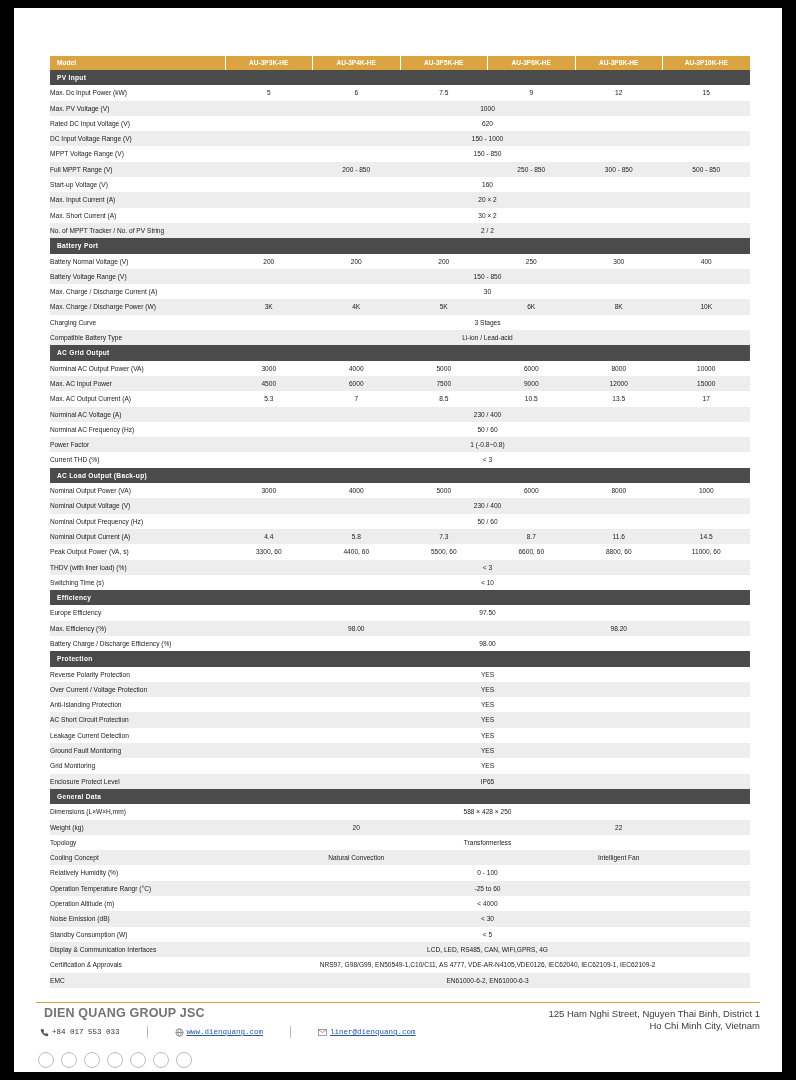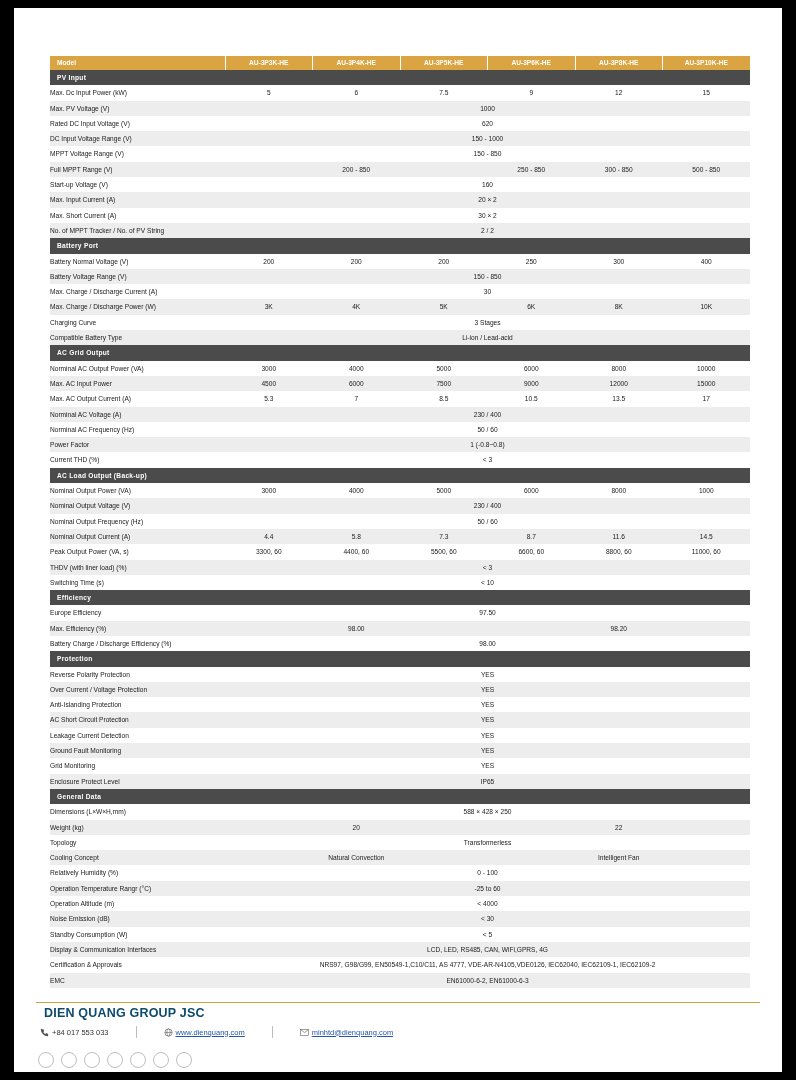--- a/index.html
+++ b/index.html
@@ -93,7 +93,7 @@
     left:30px; top:6px;
     font-size:12.5px;
     font-weight:bold;
-    color:#0c4a6e;
+    color:#737373;
     letter-spacing:0.2px;
   }
   .address{

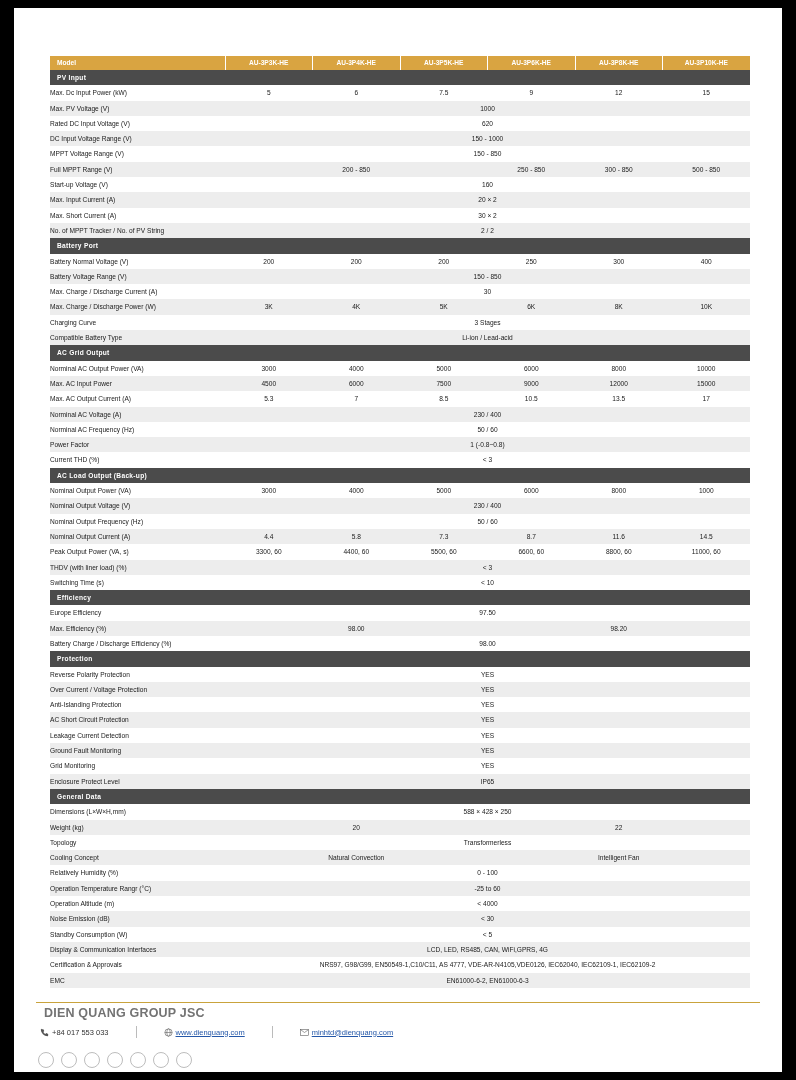--- a/index.html
+++ b/index.html
@@ -470,6 +470,10 @@
 
     <div class="company">DIEN QUANG GROUP JSC</div>
 
+    <div class="address">
+      <div>125  Ham Nghi Street, Nguyen Thai Binh, District 1</div>
+      <div>Ho Chi Minh City, Vietnam</div>
+    </div>
 
     <div class="contact-row">
       <span class="contact-item">

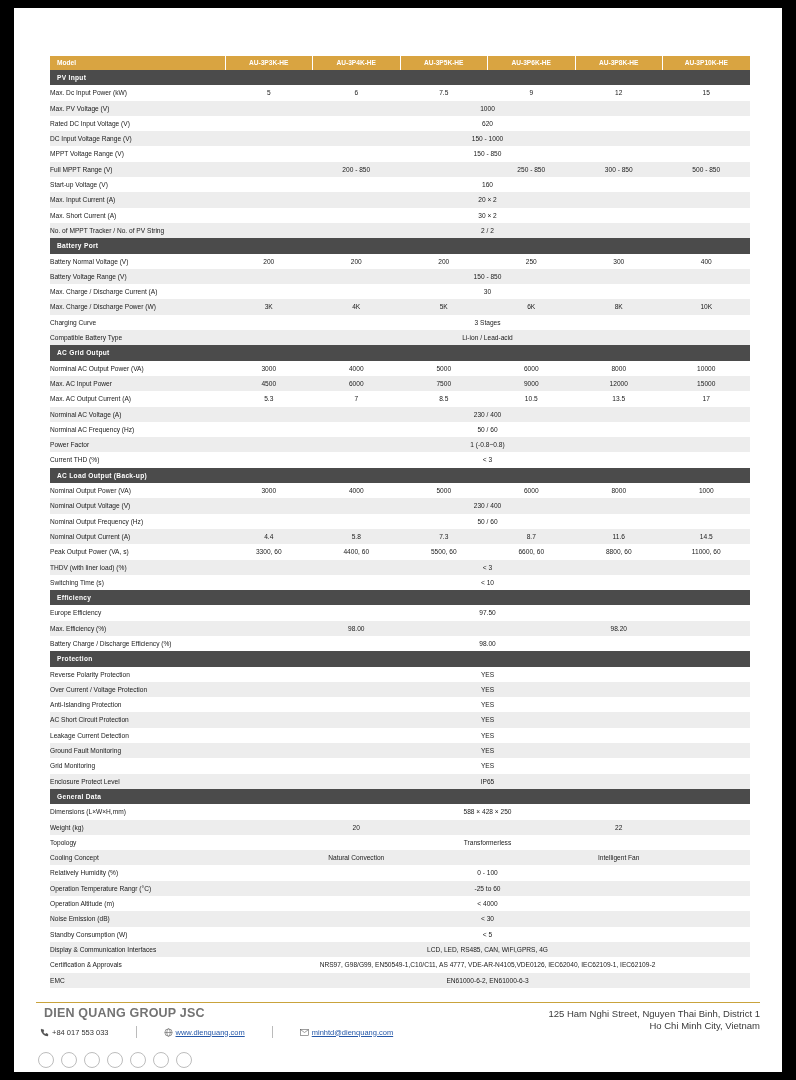--- a/index.html
+++ b/index.html
@@ -112,6 +112,7 @@
     gap:23px;
     font-size:7.5px;
     color:#333;
+    font-family:Liberation Mono, monospace;
   }
   .contact-item{
     display:flex;

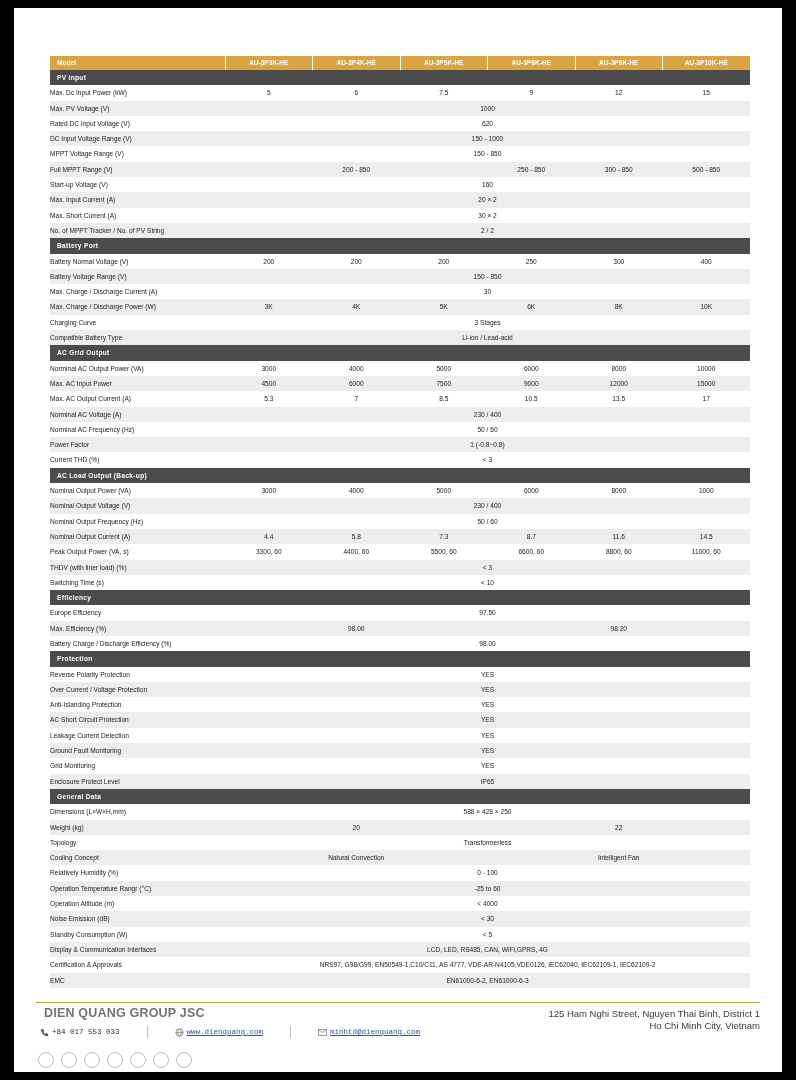--- a/index.html
+++ b/index.html
@@ -508,7 +508,7 @@
               <path d="M1 3l7 5 7-5" fill="none" stroke="#555" stroke-width="1"></path>
             </svg>
         </span>
-        <span class="txt link">minhtd@dienquang.com</span>
+        <span class="txt link">liner@dienquang.com</span>
       </span>
     </div>
 

